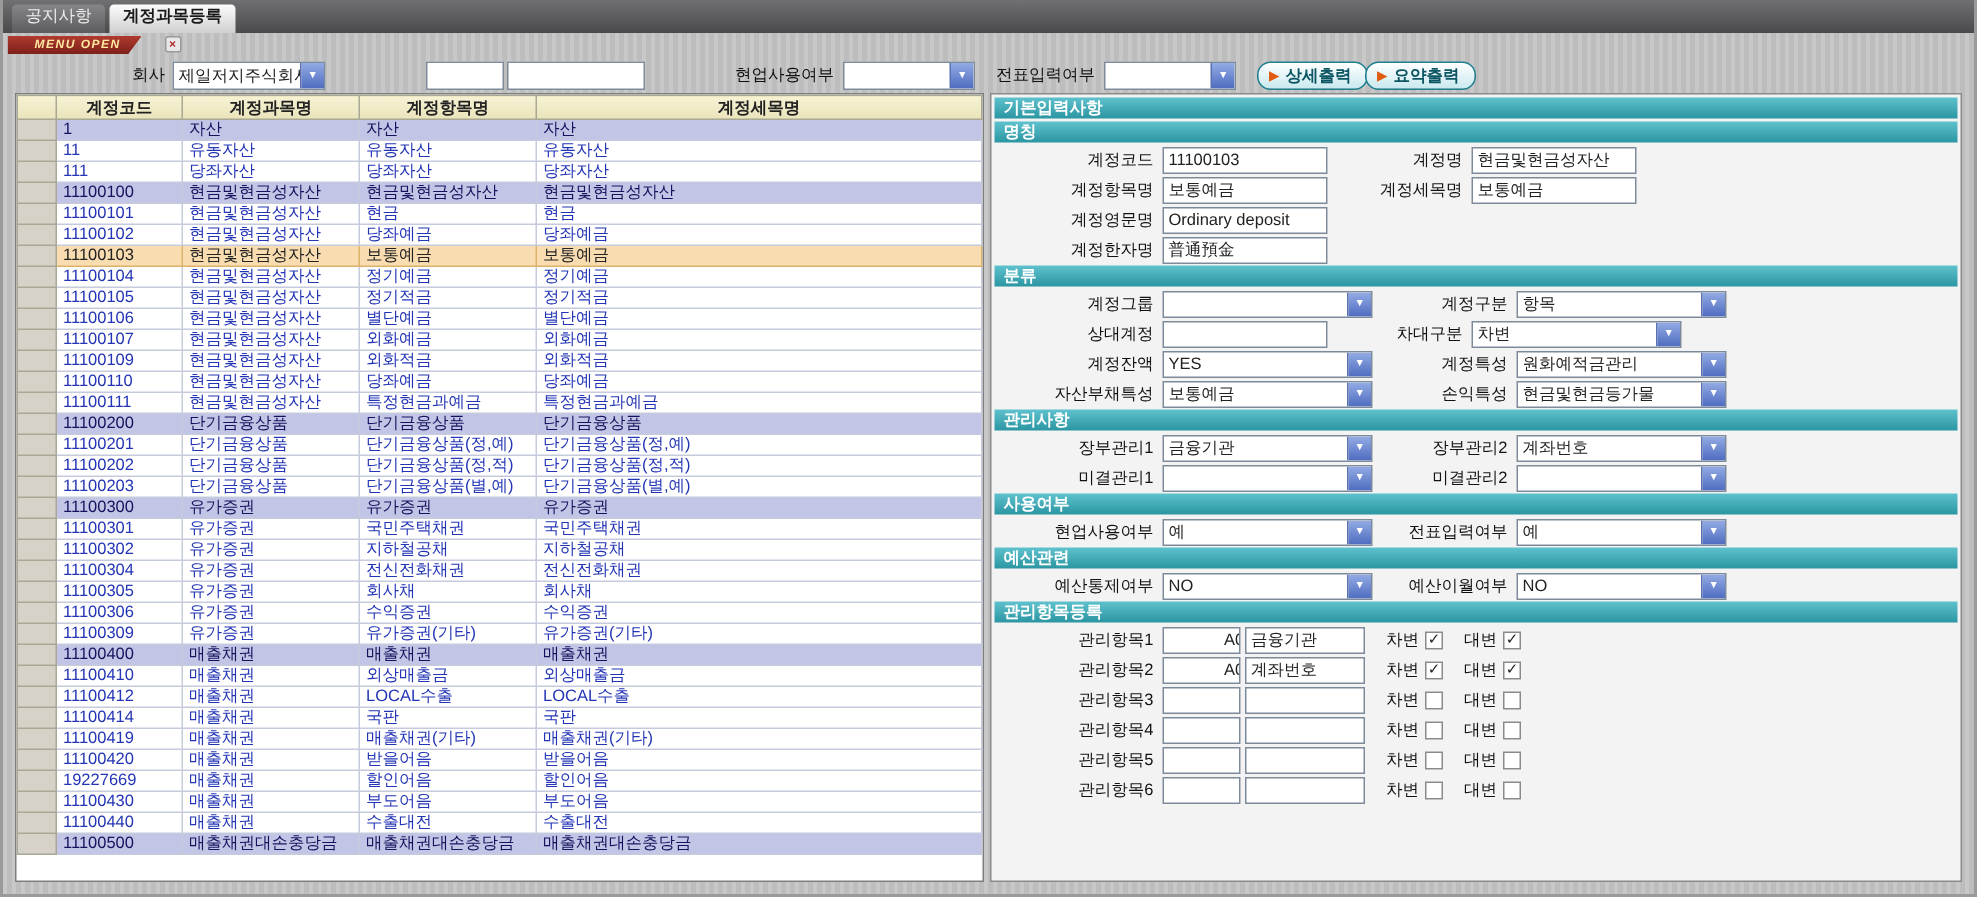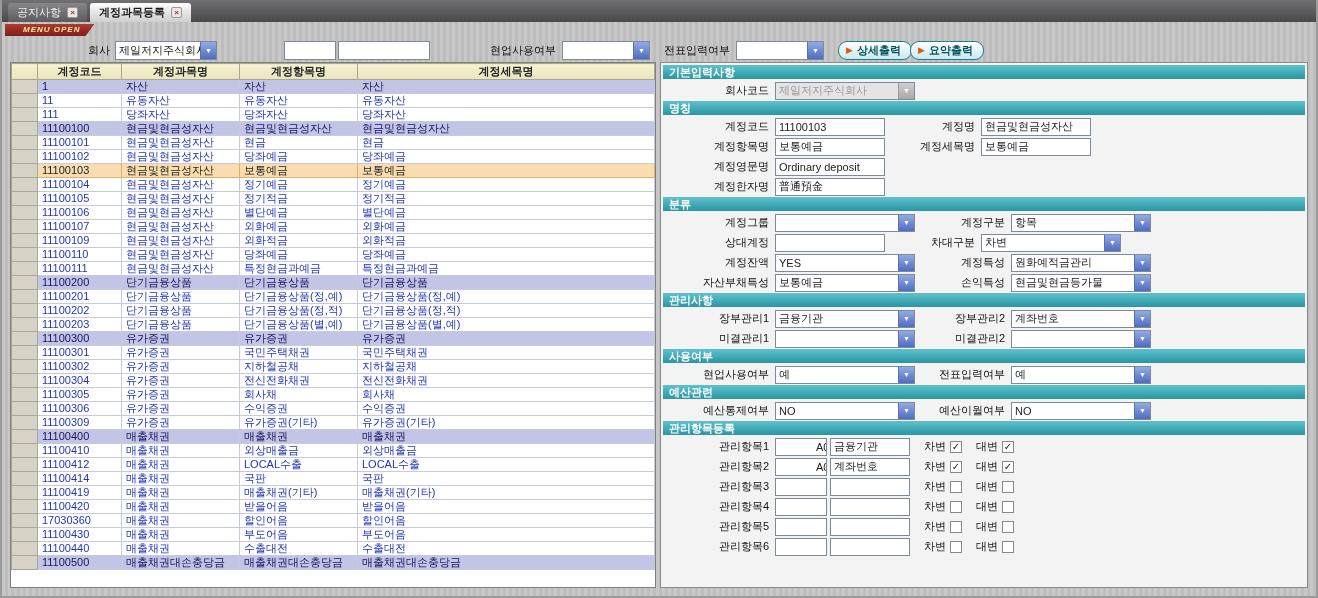--- a/index.html
+++ b/index.html
@@ -22,7 +22,7 @@
   }
   .tab {
     height:19px; display:flex; align-items:center; gap:6px; padding:0 9px;
-    border-radius:3px 3px 0 0; font-size:11px; cursor:pointer; white-space:nowrap;
+    border-radius:3px 3px 0 0; font-size:11px; cursor:pointer; white-space:nowrap;flex-direction:column;
   }
   .tab.inactive { background:linear-gradient(180deg,#86868a,#5c5c5e); color:#eee; }
   .tab.active   { background:linear-gradient(180deg,#fdfdfd,#cfcfcf); color:#1a1a1a; font-weight:bold; }

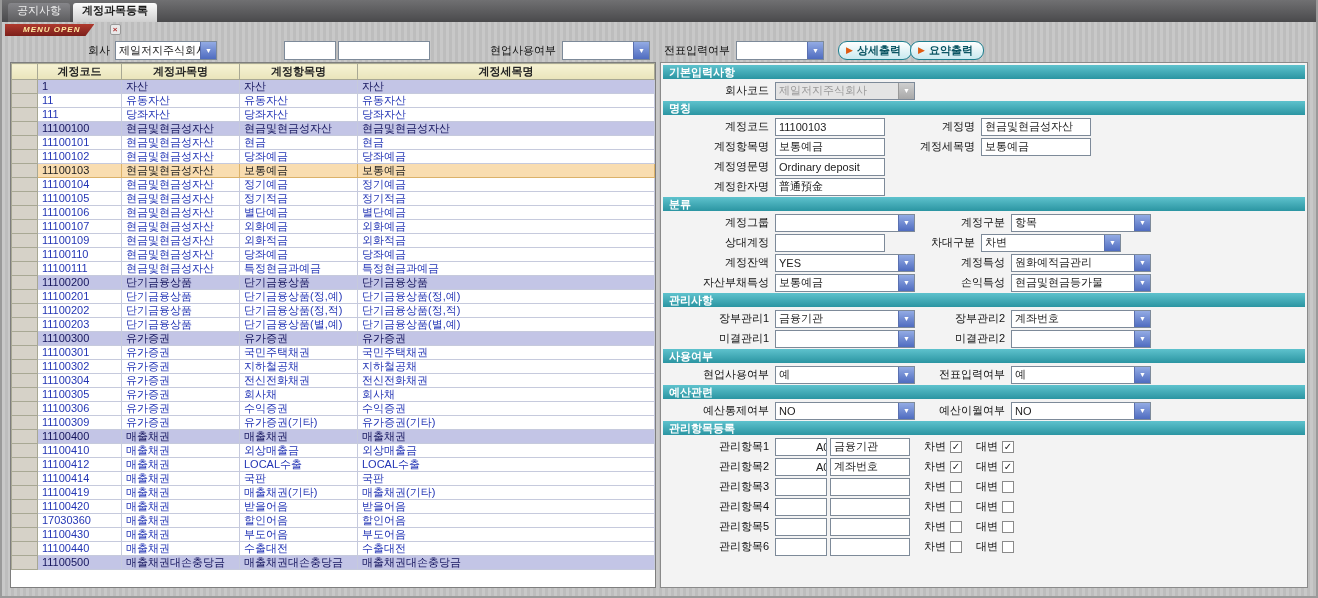--- a/index.html
+++ b/index.html
@@ -430,13 +430,6 @@
 
   <div class="panel">
       <div class="sec-header">기본입력사항</div>
-      <div class="frow">
-        <span class="lbl">회사코드</span>
-        <div class="tselect ctl dis">
-          <span class="selval">제일저지주식회사</span>
-          <span class="arrow">▼</span>
-        </div>
-      </div>
       <div class="sec-header">명칭</div>
       <div class="frow">
         <span class="lbl">계정코드</span>

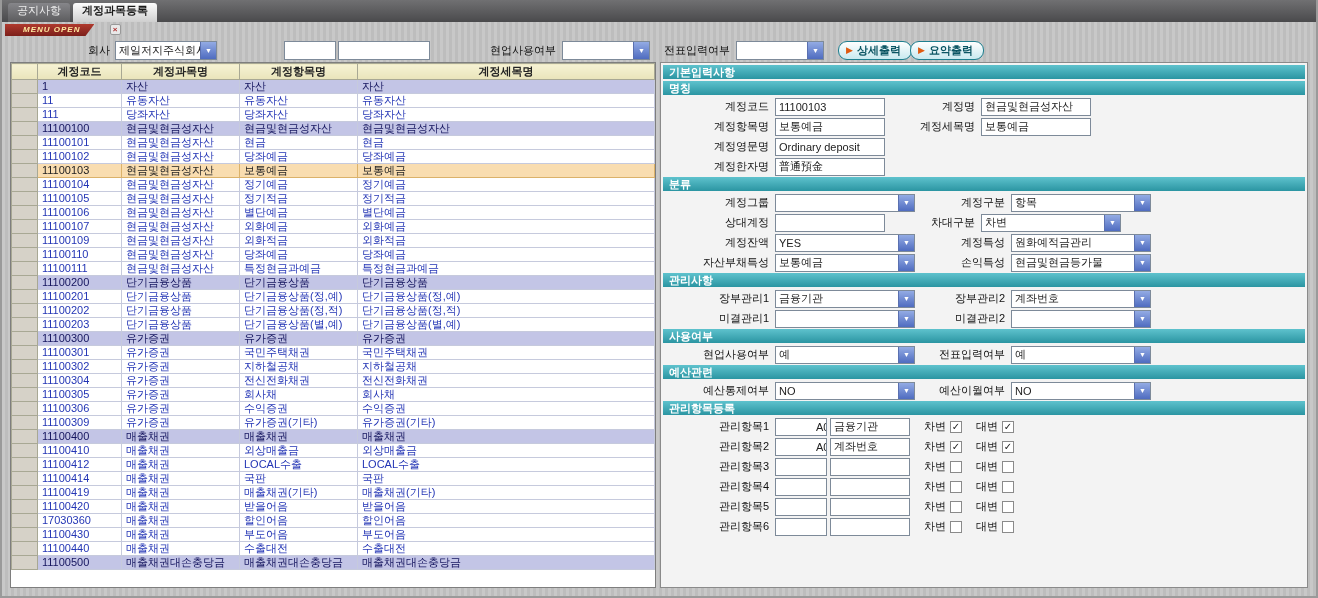--- a/index.html
+++ b/index.html
@@ -398,7 +398,7 @@
           </tr>
           <tr class="row-normal">
             <td class="ind"></td>
-            <td class="c-code">17030360</td>
+            <td class="c-code">19227669</td>
             <td class="c-name">매출채권</td>
             <td class="c-item">할인어음</td>
             <td class="c-detail">할인어음</td>

